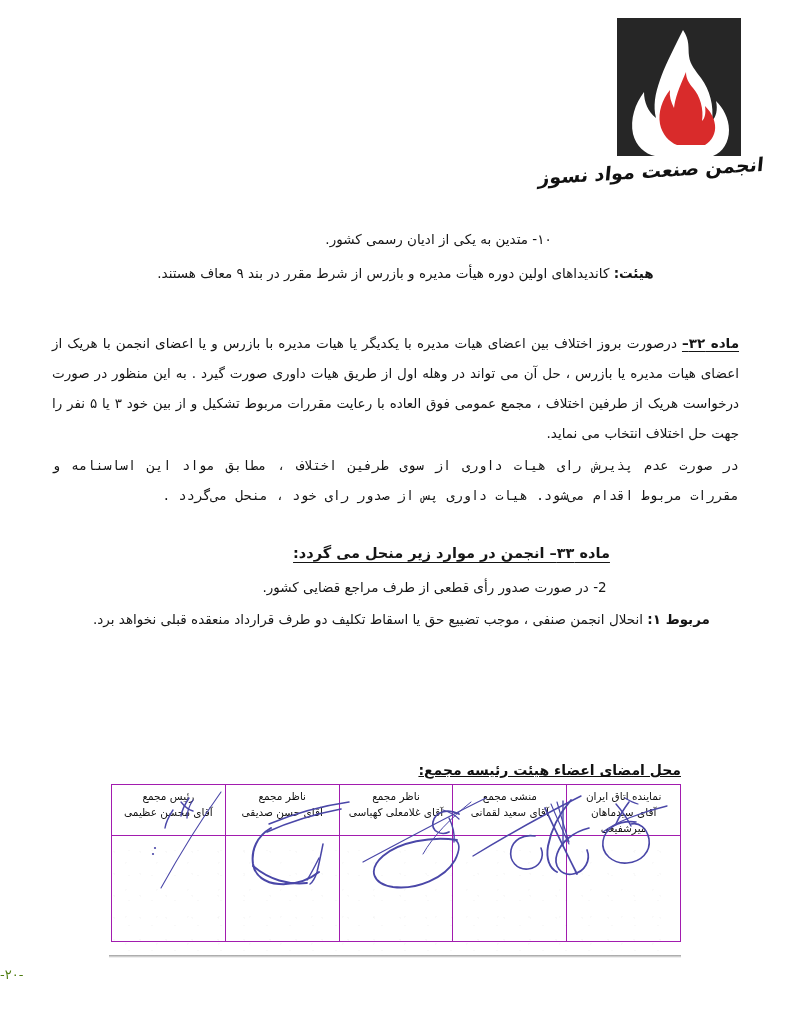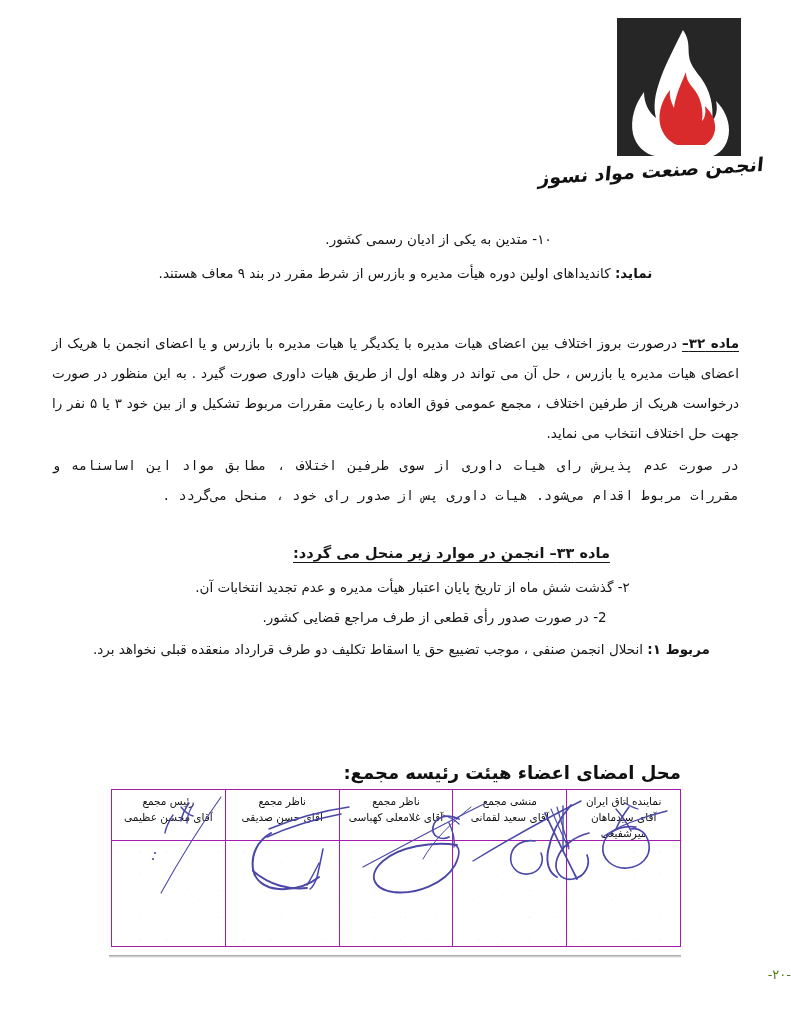--- a/index.html
+++ b/index.html
@@ -211,7 +211,7 @@
     <p class="para" style="text-align:center; padding-left:86px;">۱۰- متدین به یکی از ادیان رسمی کشور.</p>
 
     <p class="para" style="text-align:center; padding-left:20px;">
-      <span class="lbl-bold">نماید:</span><span> کاندیداهای اولین دوره هیأت مدیره و بازرس از شرط مقرر در بند ۹ معاف هستند.</span>
+      <span class="lbl-bold">هیئت:</span><span> کاندیداهای اولین دوره هیأت مدیره و بازرس از شرط مقرر در بند ۹ معاف هستند.</span>
     </p>
 
     <div class="spacer-lg"></div>

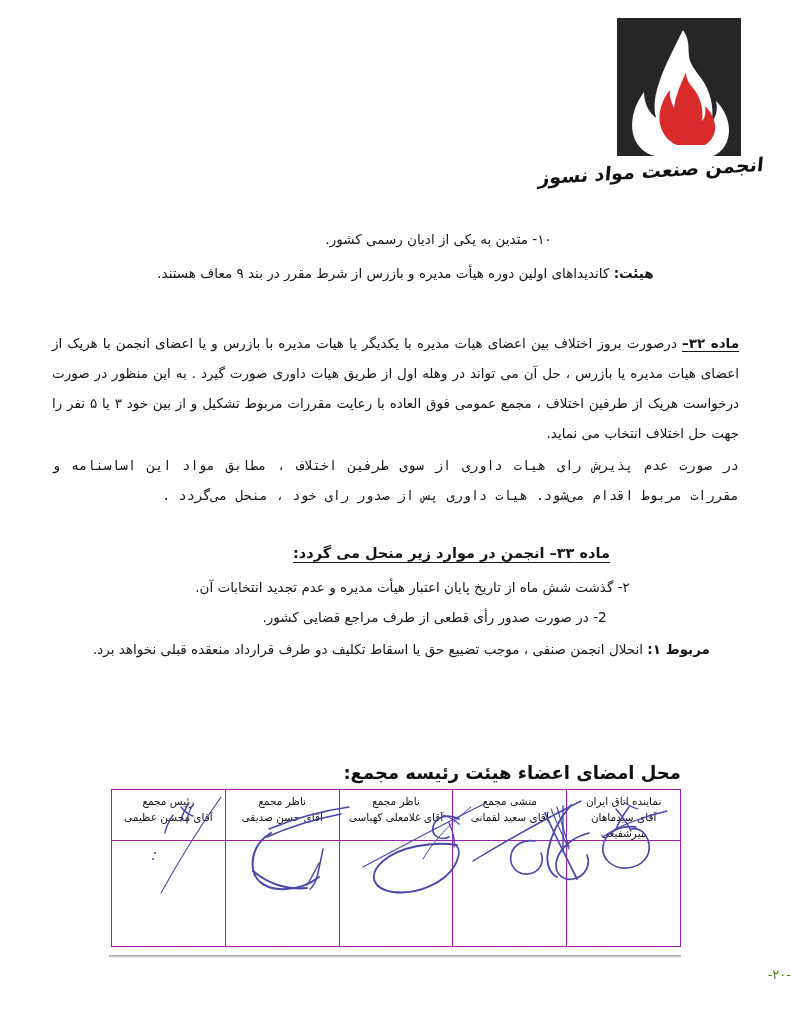--- a/index.html
+++ b/index.html
@@ -229,7 +229,6 @@
     </p>
 
     <div class="indent-list">
-      <p class="list-line wide">۲- گذشت شش ماه از تاریخ پایان اعتبار هیأت مدیره و عدم تجدید انتخابات آن.</p>
       <p class="list-line">2- در صورت صدور رأی قطعی از طرف مراجع قضایی کشور.</p>
     </div>
 

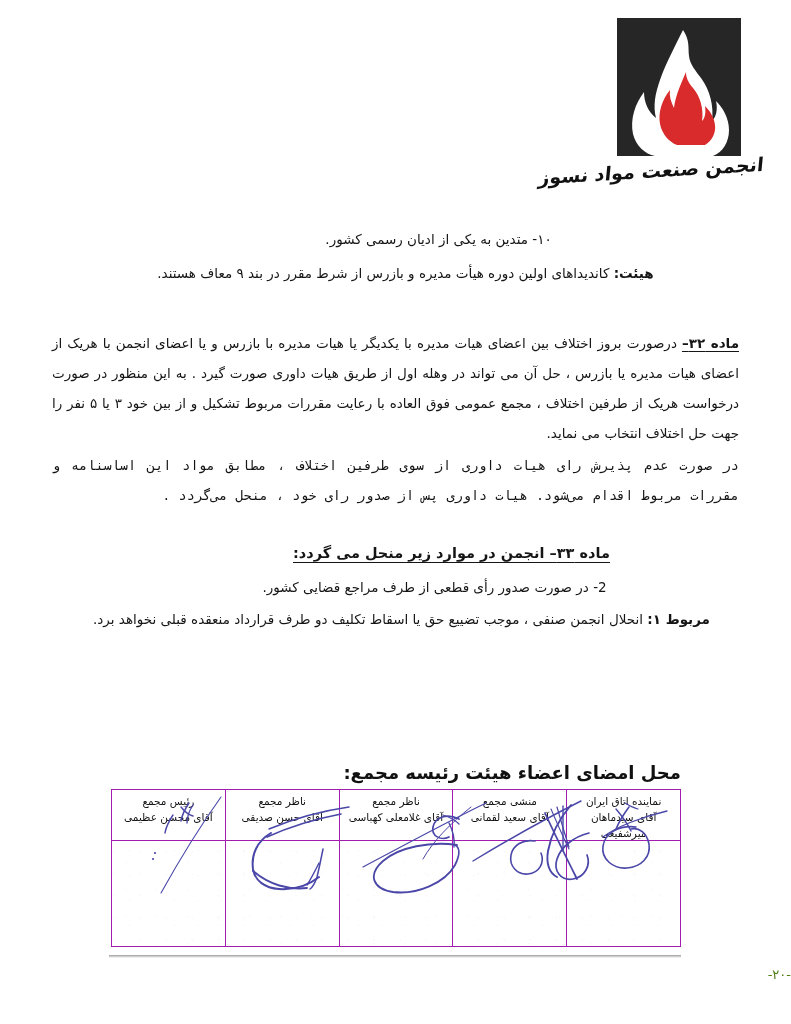--- a/index.html
+++ b/index.html
@@ -110,12 +110,13 @@
     padding: 0 110px 0 110px;
   }
   .sig-title {
-    font-size: 18px;
+    font-size: 14px;
     font-weight: 700;
     text-align: right;
     direction: rtl;
     margin: 0 0 6px 0;
     color: #111111;
+    text-decoration: underline;
   }
   table.sig-table {
     border-collapse: collapse;

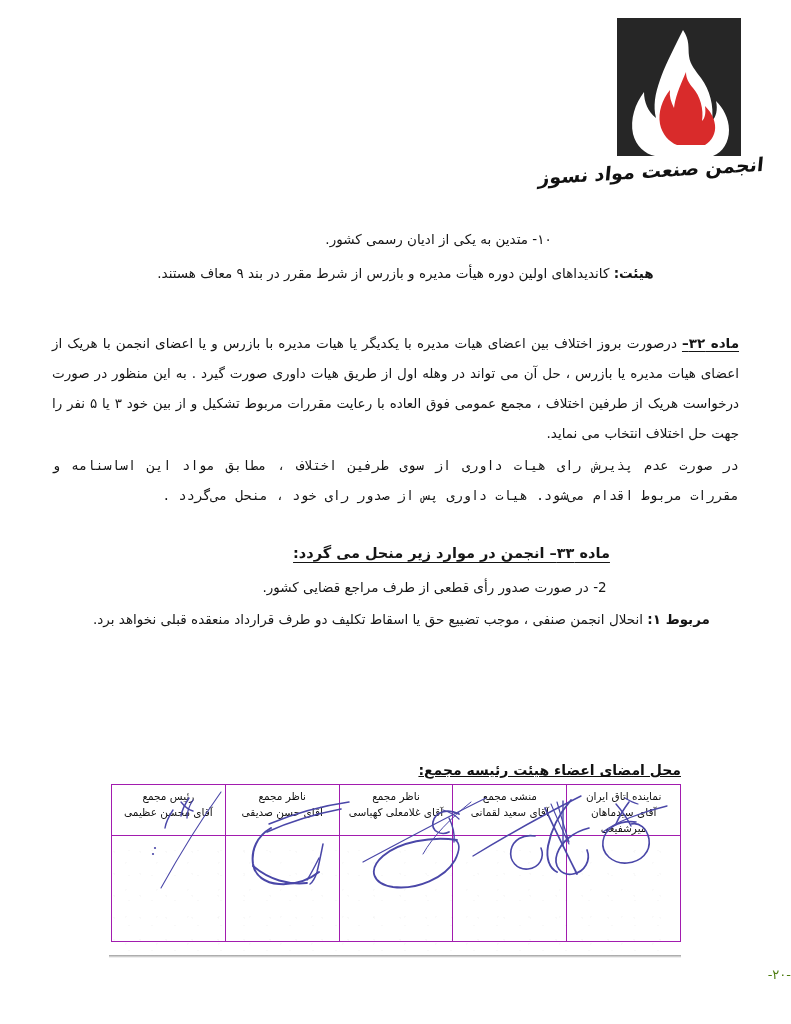--- a/index.html
+++ b/index.html
@@ -161,7 +161,7 @@
     bottom: 42px;
     left: 0;
     right: 0;
-    text-align: right;
+    text-align: left;
     font-size: 13px;
     color: #4d7c0f;
     letter-spacing: 1px;

